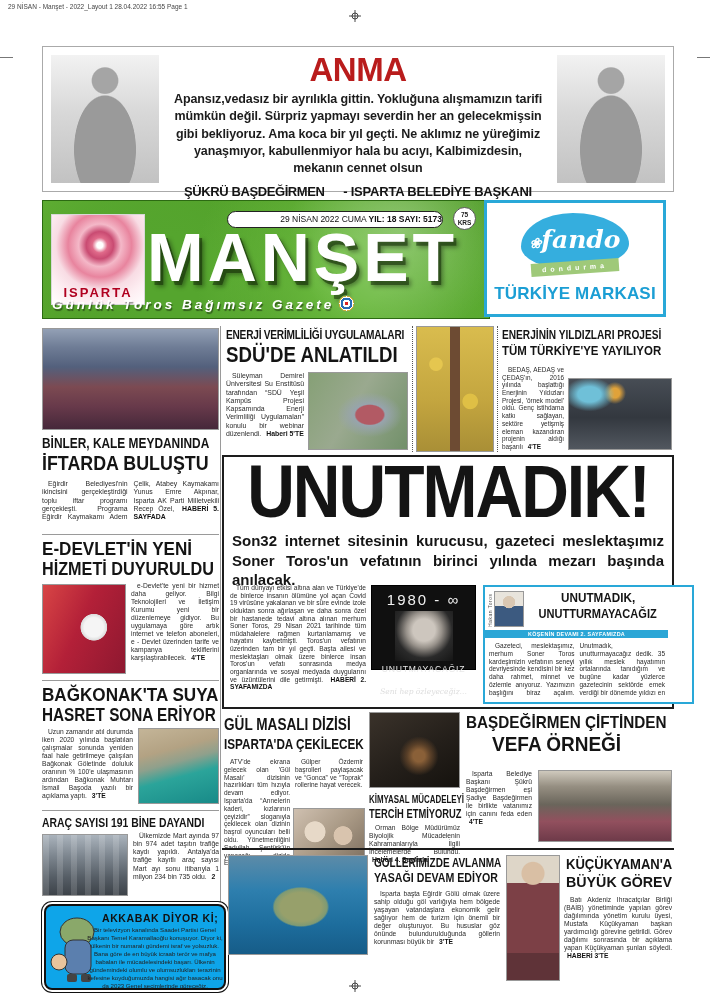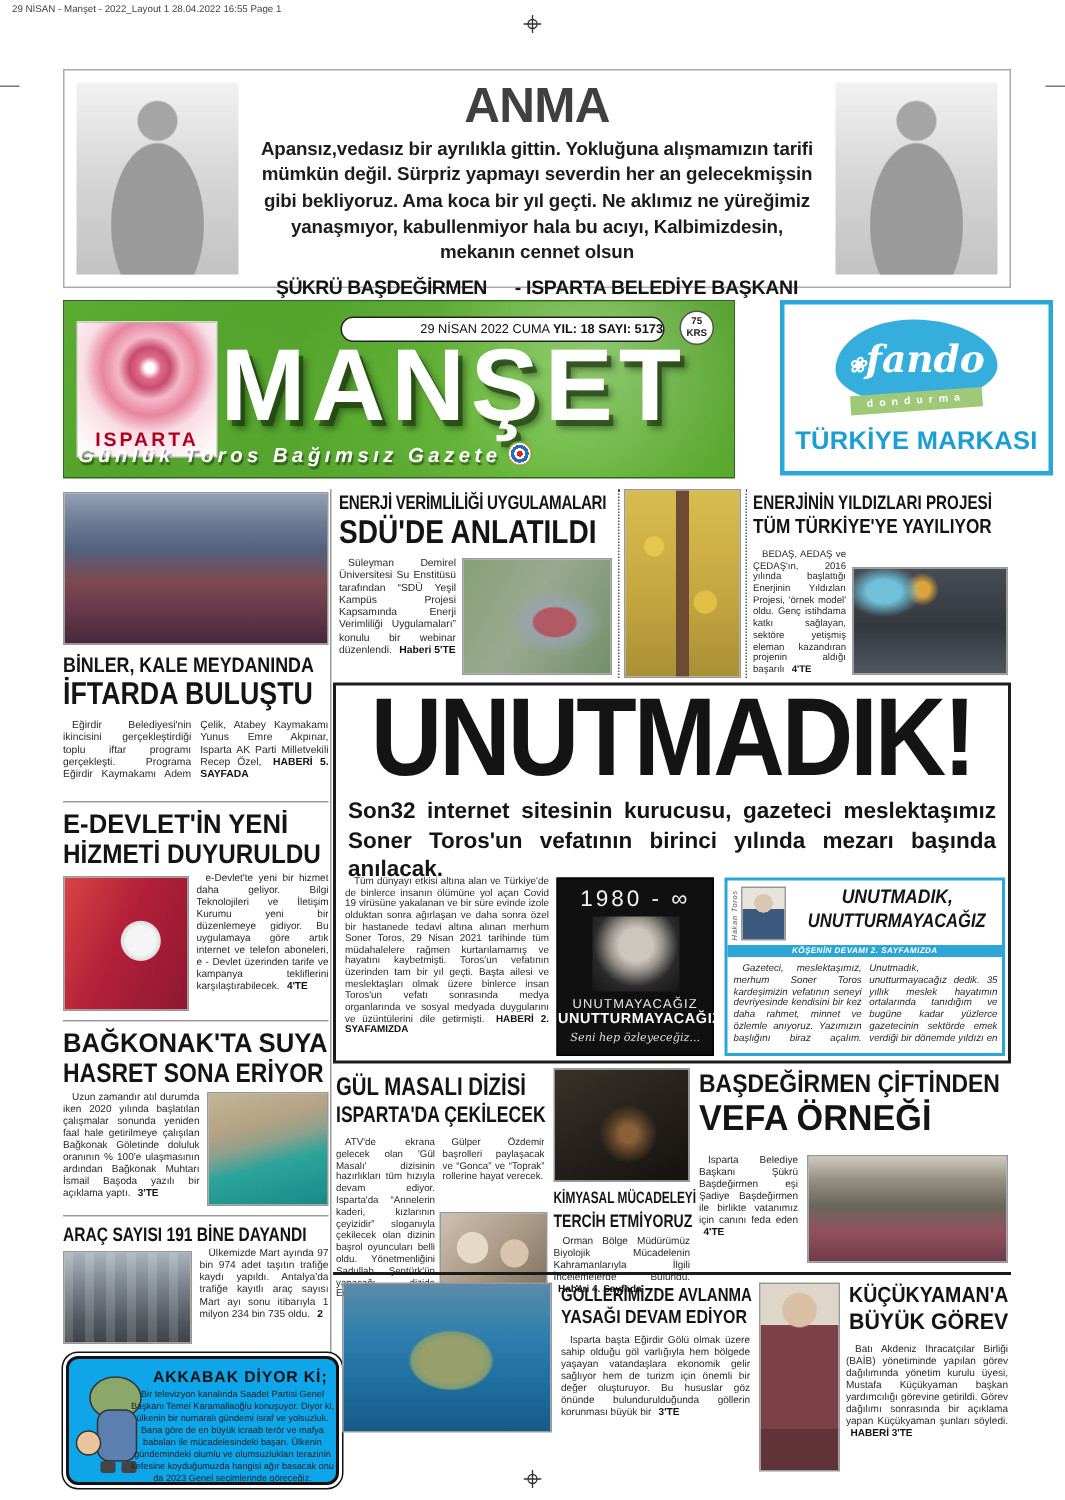--- a/index.html
+++ b/index.html
@@ -97,7 +97,7 @@
     <div class="ph ph-anma" style="left:8px;top:8px;width:108px;height:128px;"></div>
     <div class="ph ph-anma" style="right:8px;top:8px;width:108px;height:128px;"></div>
     <div class="abs" style="left:126px;right:126px;top:4px;text-align:center;">
-      <div style="font-size:33px;font-weight:bold;letter-spacing:-.5px;color:#404040;">ANMA</div>
+      <div style="font-size:33px;font-weight:bold;letter-spacing:-.5px;color:#b91c1c;">ANMA</div>
       <div class="anma-body" style="margin-top:2px;">Apansız,vedasız bir ayrılıkla gittin. Yokluğuna alışmamızın tarifi mümkün değil. Sürpriz yapmayı severdin her an gelecekmişsin gibi bekliyoruz. Ama koca bir yıl geçti. Ne aklımız ne yüreğimiz yanaşmıyor, kabullenmiyor hala bu acıyı, Kalbimizdesin, mekanın cennet olsun</div>
       <div style="margin-top:7px;font-size:13px;color:#141414;">
         <span style="font-weight:bold;letter-spacing:-.4px;">ŞÜKRÜ BAŞDEĞİRMEN</span>

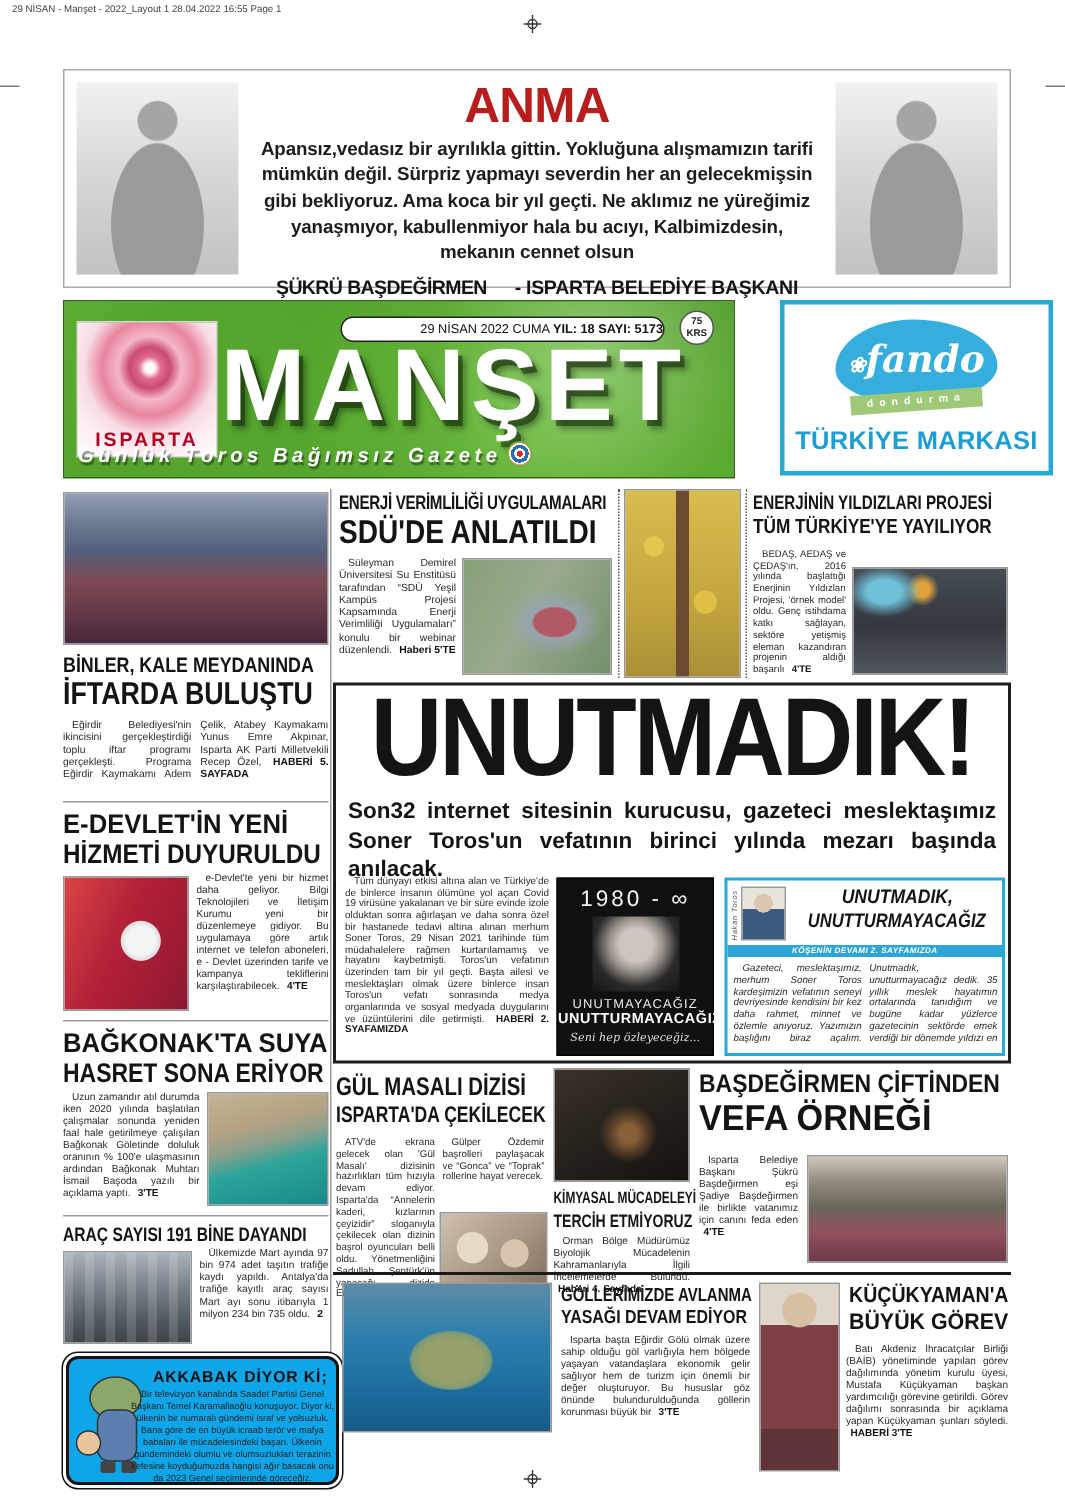--- a/index.html
+++ b/index.html
@@ -124,7 +124,7 @@
     </div>
   </div>
 
-  <div class="abs adbox" style="left:520px;top:200px;width:182px;height:117px;">
+  <div class="abs adbox" style="left:484px;top:200px;width:182px;height:117px;">
     <div class="fandoblob">
       <span style="font-size:14px;">❀</span><span>fando</span>
     </div>

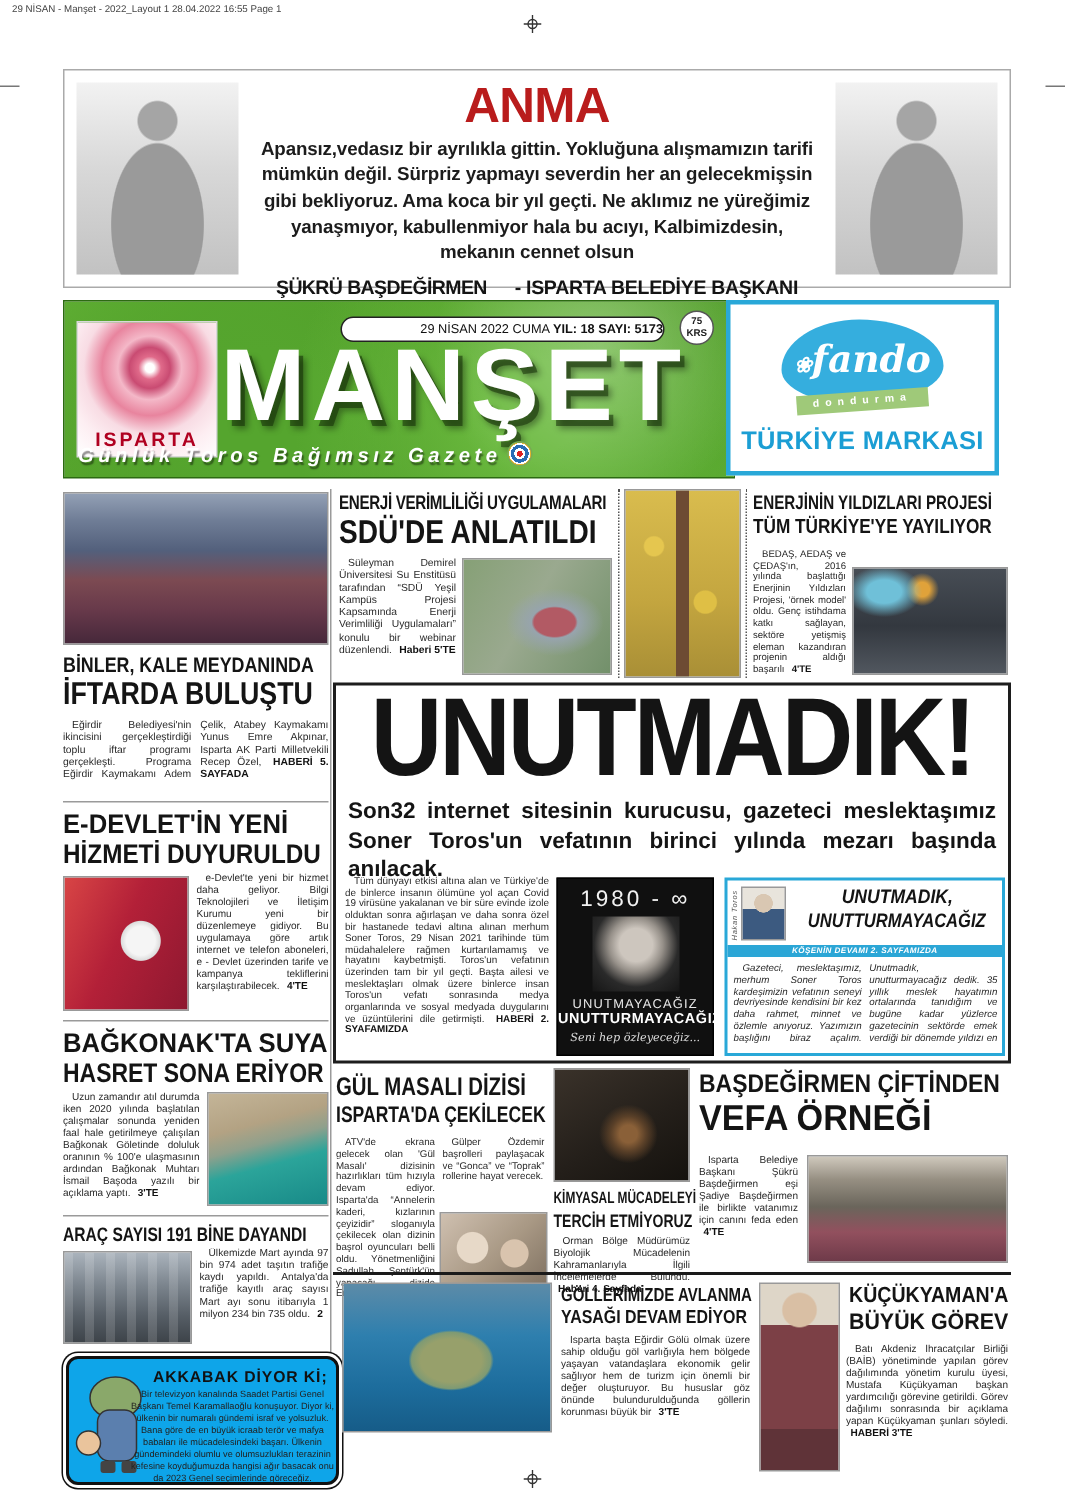--- a/index.html
+++ b/index.html
@@ -212,7 +212,7 @@
       <b class="ref" style="margin-left:3px;">HABERİ 2. SYAFAMIZDA</b>
     </div>
 
-    <div class="abs memorial" style="left:147px;top:128px;width:105px;height:119px;">
+    <div class="abs memorial" style="left:147px;top:128px;width:105px;height:85px;">
       <div class="mem-years">1980 - ∞</div>
       <div class="ph ph-facebw" style="position:relative;width:58px;height:50px;margin:3px auto 0 auto;"></div>
       <div class="mem-line1">UNUTMAYACAĞIZ</div>

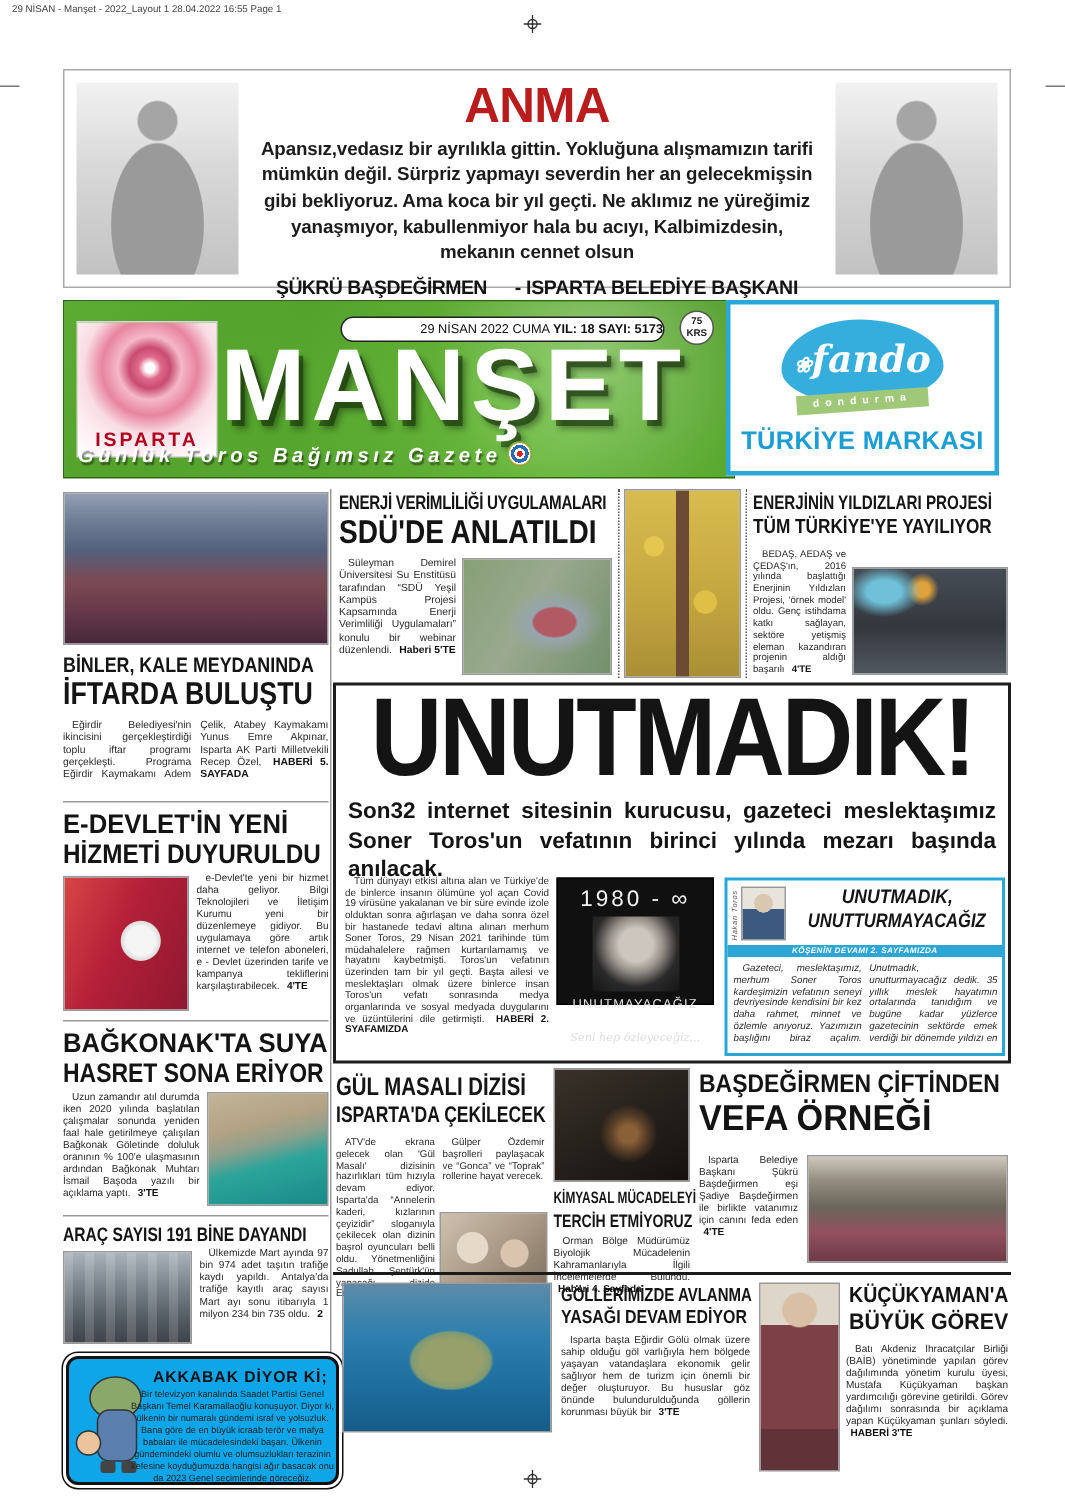--- a/index.html
+++ b/index.html
@@ -220,7 +220,7 @@
       <div class="mem-script">Seni hep özleyeceğiz...</div>
     </div>
 
-    <div class="abs colbox" style="left:259px;top:128px;width:187px;height:119px;font-style:italic;">
+    <div class="abs colbox" style="left:259px;top:128px;width:211px;height:119px;">
       <div class="abs vertname" style="left:2px;top:4px;height:36px;">Hakan Toros</div>
       <div class="ph ph-author" style="left:9px;top:4px;width:30px;height:36px;"></div>
       <div class="abs" style="left:42px;top:4px;width:142px;text-align:center;">

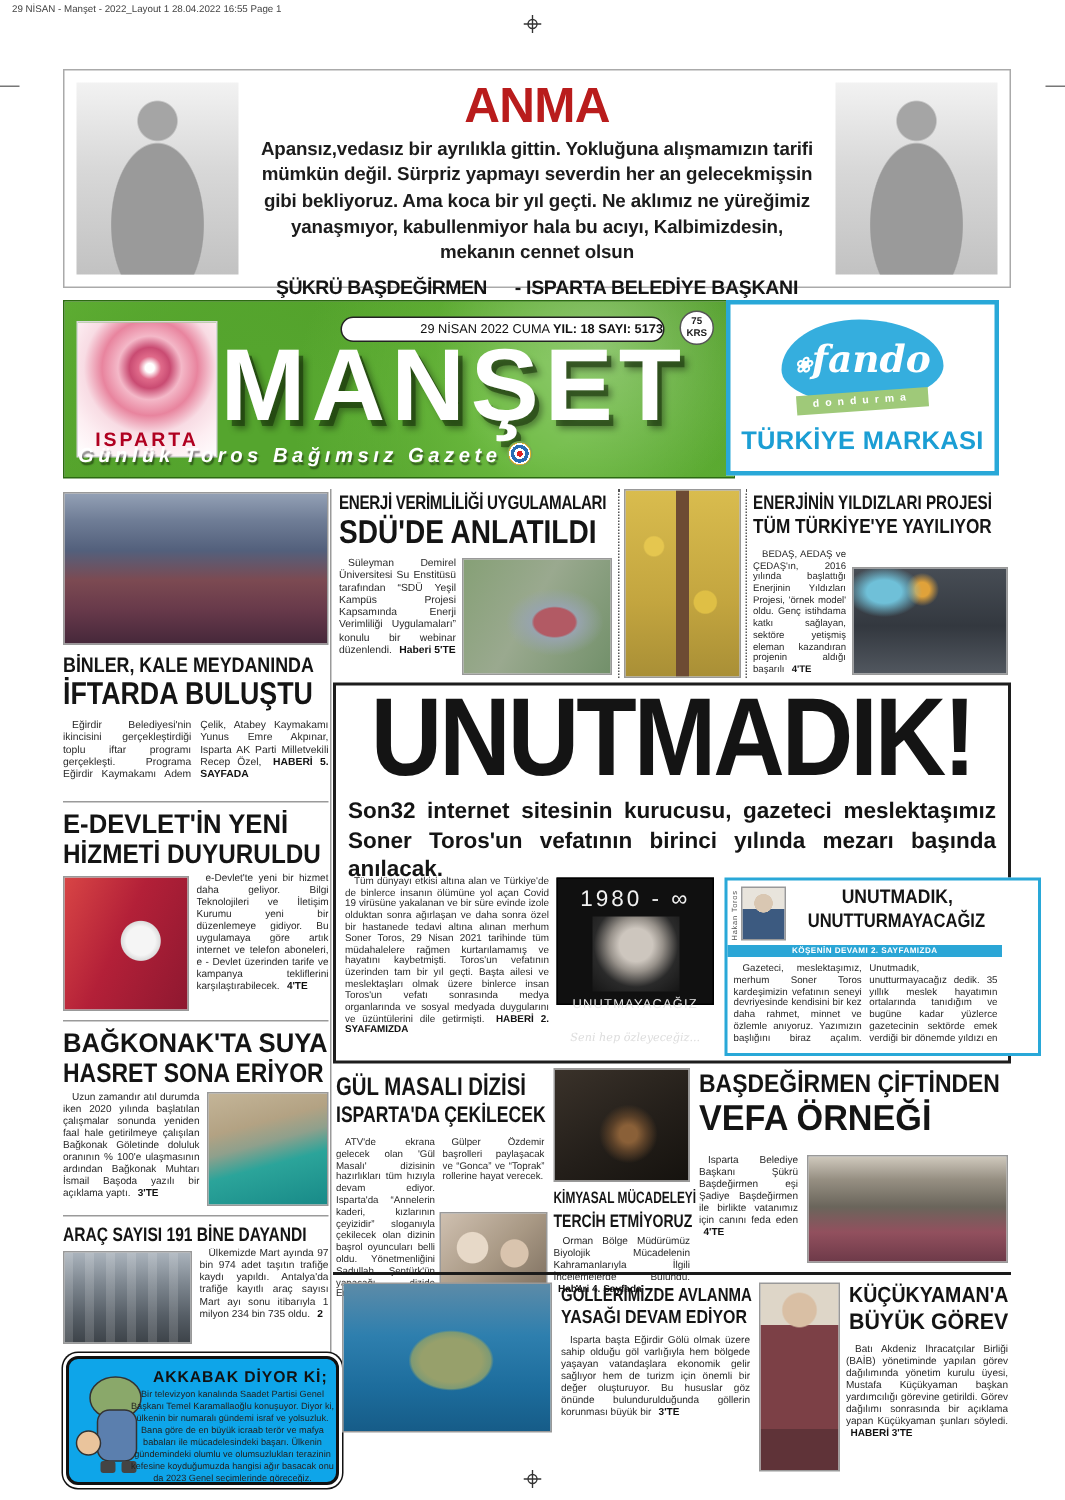--- a/index.html
+++ b/index.html
@@ -247,7 +247,7 @@
   </div>
 
   <div class="abs hd" style="left:466px;top:714px;font-size:17px;"><span class="sxw sx90">BAŞDEĞİRMEN ÇİFTİNDEN</span></div>
-  <div class="abs hd" style="left:466px;top:734px;font-size:24px;"><span class="sxw sx95">VEFA ÖRNEĞİ</span></div>
+  <div class="abs hd" style="left:492px;top:734px;font-size:20px;"><span class="sxw sx95">VEFA ÖRNEĞİ</span></div>
   <div class="abs bt" style="left:466px;top:770px;width:66px;height:76px;font-size:6.7px;">
     <span>Isparta Belediye Başkanı Şükrü Başdeğirmen eşi Şadiye Başdeğirmen ile birlikte vatanımız için canını feda eden</span>
     <b class="ref" style="margin-left:3px;">4'TE</b>

